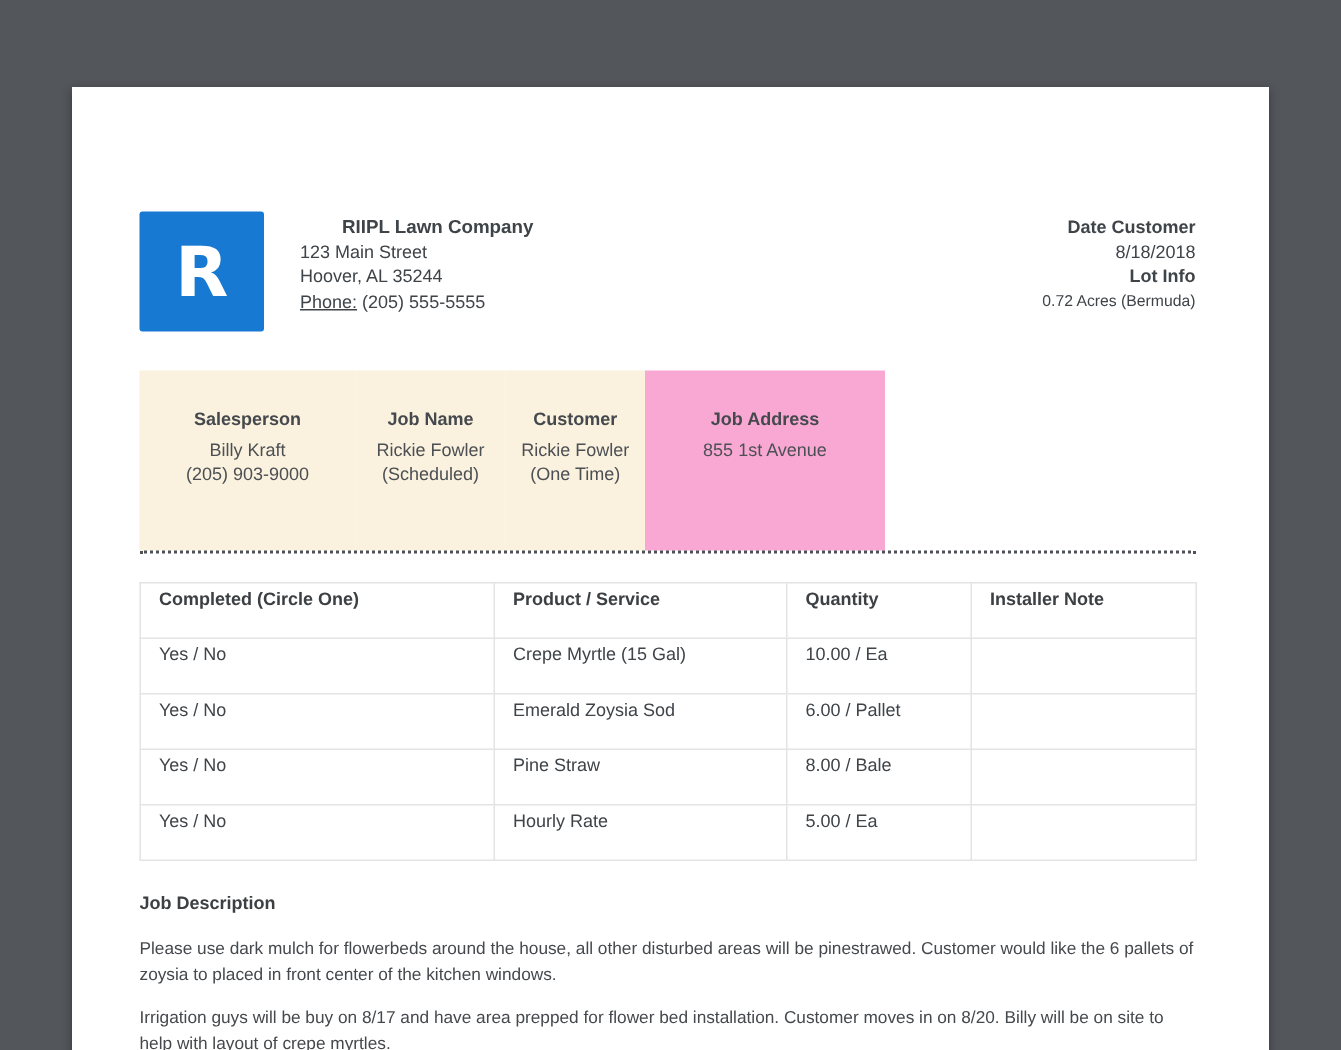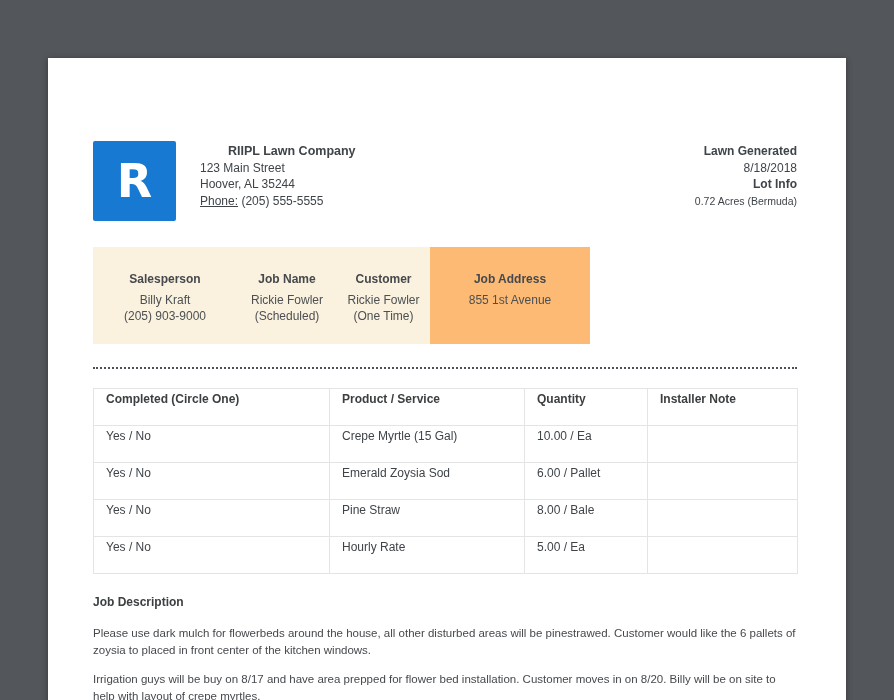--- a/index.html
+++ b/index.html
@@ -116,7 +116,7 @@
   </div>
 
   <div class="meta">
-    <div class="meta-label">Lawn Generated</div>
+    <div class="meta-label">Date Customer</div>
     <div class="meta-value">8/18/2018</div>
     <div class="meta-label lot">Lot Info</div>
     <div class="meta-value small">0.72 Acres (Bermuda)</div>

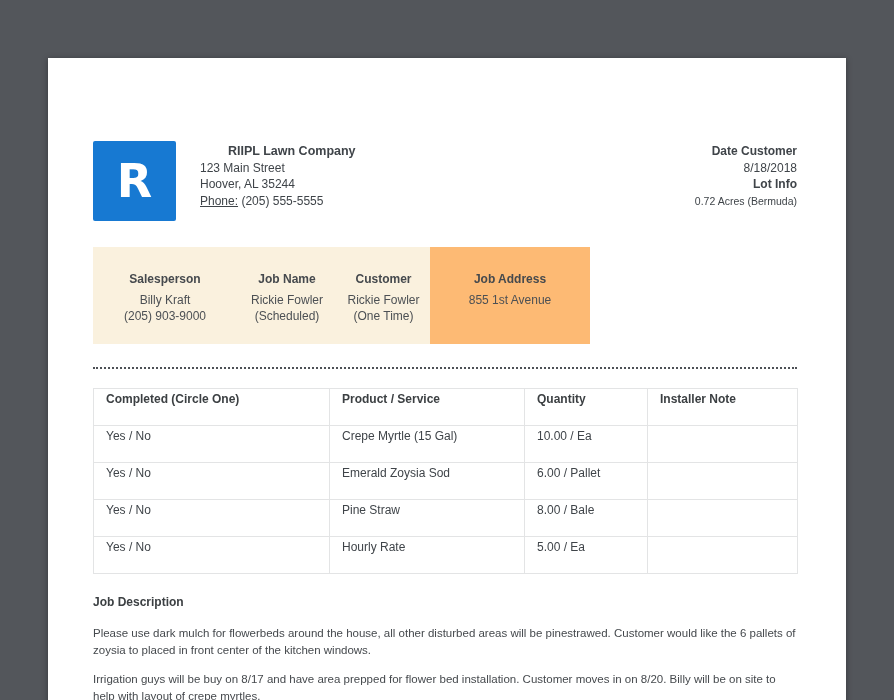--- a/index.html
+++ b/index.html
@@ -51,7 +51,7 @@
   
   .info-band {
     position: absolute; left: 45px; top: 189px;
-    width: 497px; height: 97px;
+    width: 497px; height: 120px;
     display: flex;
   }
   .band-col {

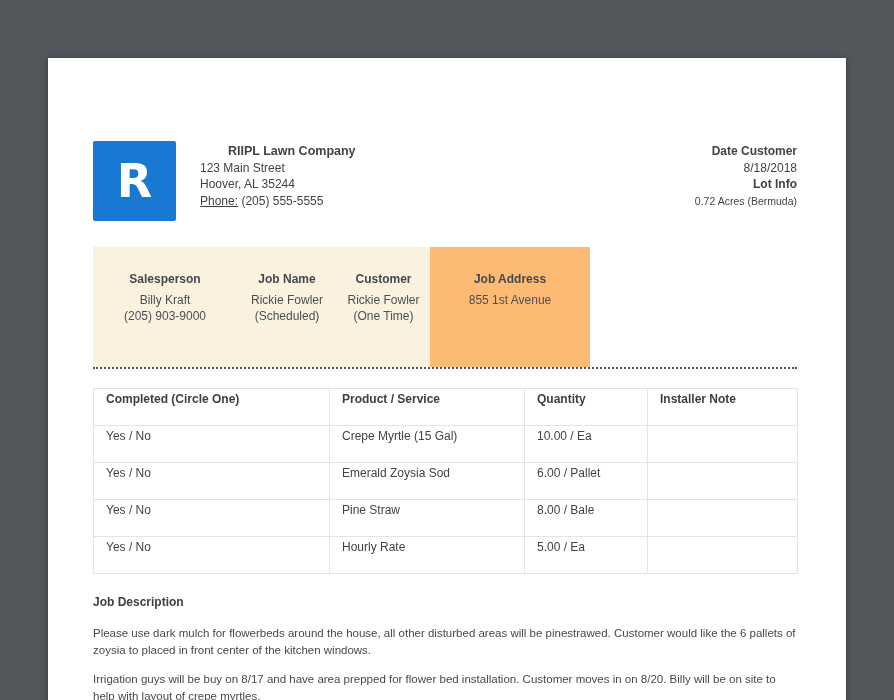--- a/index.html
+++ b/index.html
@@ -64,7 +64,7 @@
   .band-col.c1 { width: 144px; }
   .band-col.c2 { width: 100px; }
   .band-col.c3 { width: 93px; }
-  .band-col.c4 { width: 160px; background: #fdba74; }
+  .band-col.c4 { width: 160px; background: #f9a8d4; }
   
   .divider {
     position: absolute; left: 45px; top: 309px; width: 704px;

